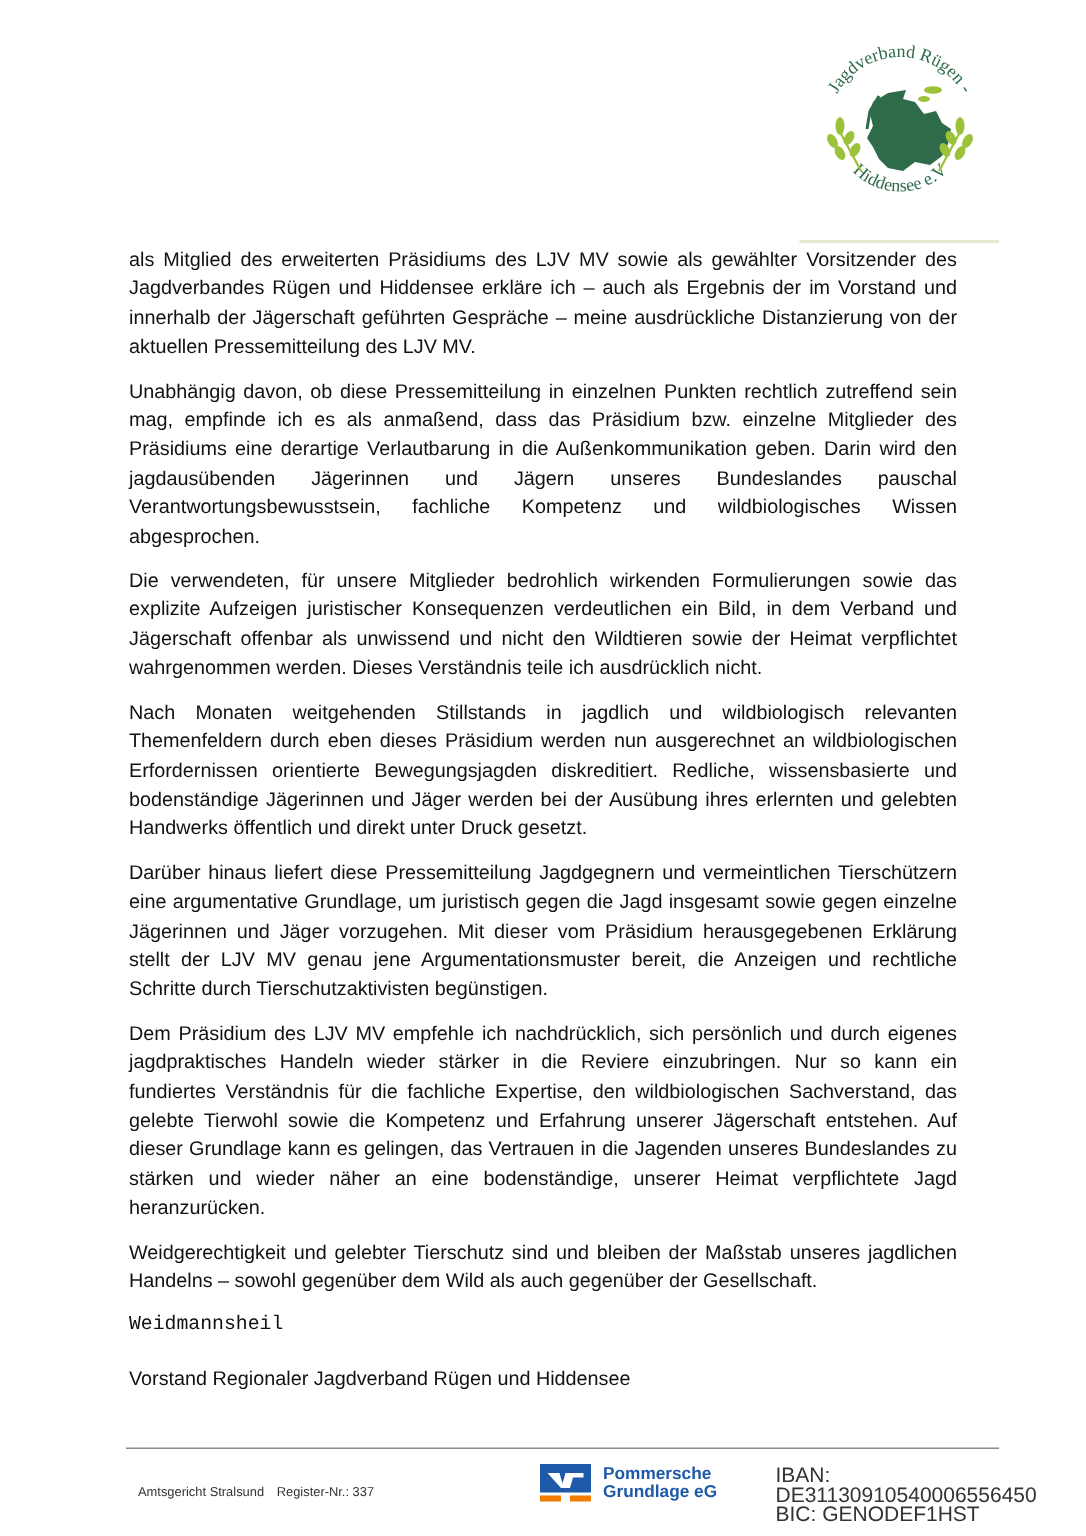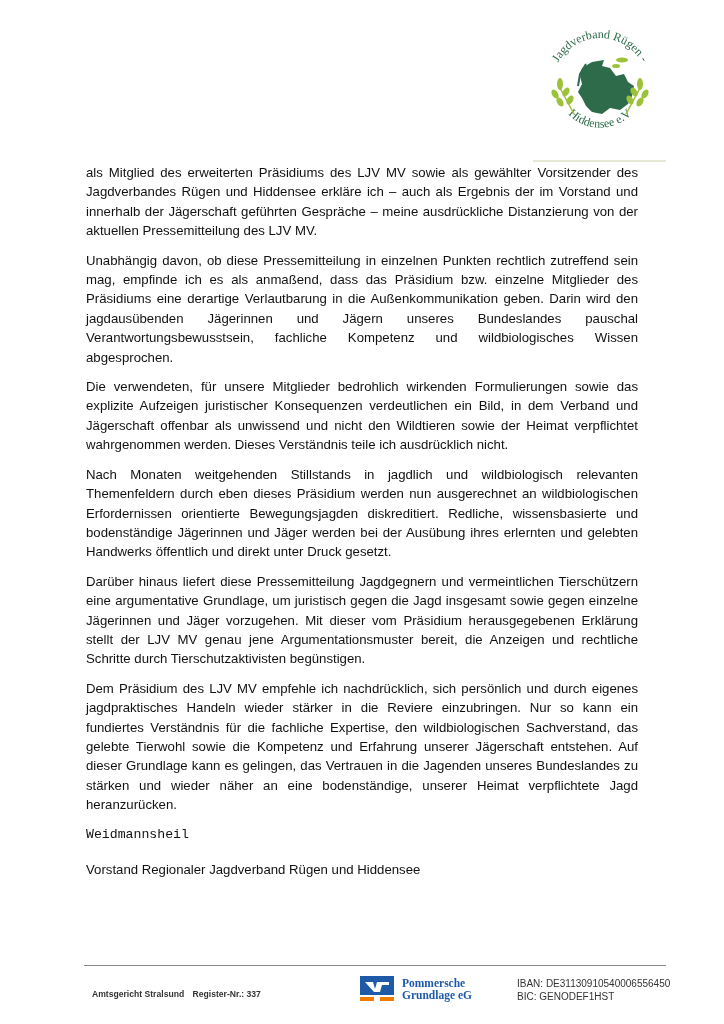--- a/index.html
+++ b/index.html
@@ -70,6 +70,7 @@
   <p class="para">Nach Monaten weitgehenden Stillstands in jagdlich und wildbiologisch relevanten Themenfeldern durch eben dieses Präsidium werden nun ausgerechnet an wildbiologischen Erfordernissen orientierte Bewegungsjagden diskreditiert. Redliche, wissensbasierte und bodenständige Jägerinnen und Jäger werden bei der Ausübung ihres erlernten und gelebten Handwerks öffentlich und direkt unter Druck gesetzt.</p>
   <p class="para">Darüber hinaus liefert diese Pressemitteilung Jagdgegnern und vermeintlichen Tierschützern eine argumentative Grundlage, um juristisch gegen die Jagd insgesamt sowie gegen einzelne Jägerinnen und Jäger vorzugehen. Mit dieser vom Präsidium herausgegebenen Erklärung stellt der LJV MV genau jene Argumentationsmuster bereit, die Anzeigen und rechtliche Schritte durch Tierschutzaktivisten begünstigen.</p>
   <p class="para">Dem Präsidium des LJV MV empfehle ich nachdrücklich, sich persönlich und durch eigenes jagdpraktisches Handeln wieder stärker in die Reviere einzubringen. Nur so kann ein fundiertes Verständnis für die fachliche Expertise, den wildbiologischen Sachverstand, das gelebte Tierwohl sowie die Kompetenz und Erfahrung unserer Jägerschaft entstehen. Auf dieser Grundlage kann es gelingen, das Vertrauen in die Jagenden unseres Bundeslandes zu stärken und wieder näher an eine bodenständige, unserer Heimat verpflichtete Jagd heranzurücken.</p>
+  <p class="para">Weidgerechtigkeit und gelebter Tierschutz sind und bleiben der Maßstab unseres jagdlichen Handelns – sowohl gegenüber dem Wild als auch gegenüber der Gesellschaft.</p>
   <p class="closing">Weidmannsheil</p>
   <p class="org">Vorstand Regionaler Jagdverband Rügen und Hiddensee</p>
 

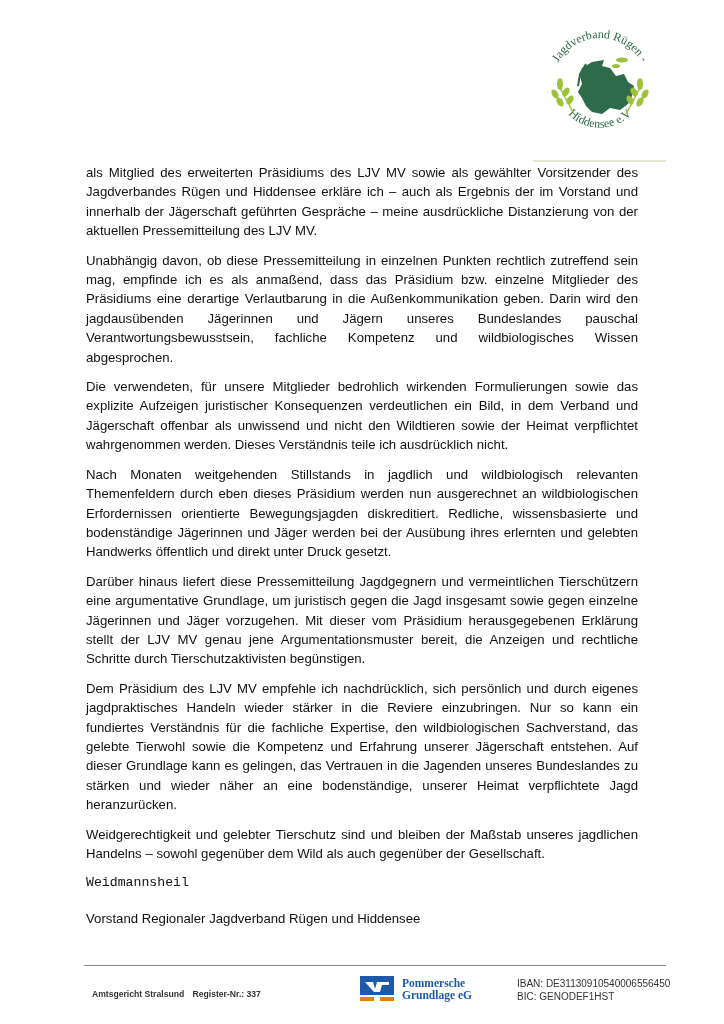--- a/index.html
+++ b/index.html
@@ -16,7 +16,7 @@
   .foot-rule { position: absolute; left: 84px; top: 965px; width: 582px; height: 1px; background: #8a8a8a; }
   .foot-left { position: absolute; left: 92px; top: 989px; font-size: 8.6px; color: #333; font-weight: bold; }
   .foot-left span + span { margin-left: 6px; }
-  .bank { position: absolute; left: 360px; top: 976px; display: flex; align-items: center; font-family: Liberation Serif, serif; }
+  .bank { position: absolute; left: 360px; top: 976px; display: flex; align-items: center; }
   .bank-logo { width: 34px; height: 26px; position: relative; }
   .bank-name { margin-left: 8px; font-weight: bold; font-size: 11.5px; line-height: 12px; color: #1e5aa8; }
   .bank-info { position: absolute; left: 517px; top: 977px; font-size: 10px; line-height: 13px; color: #333; }

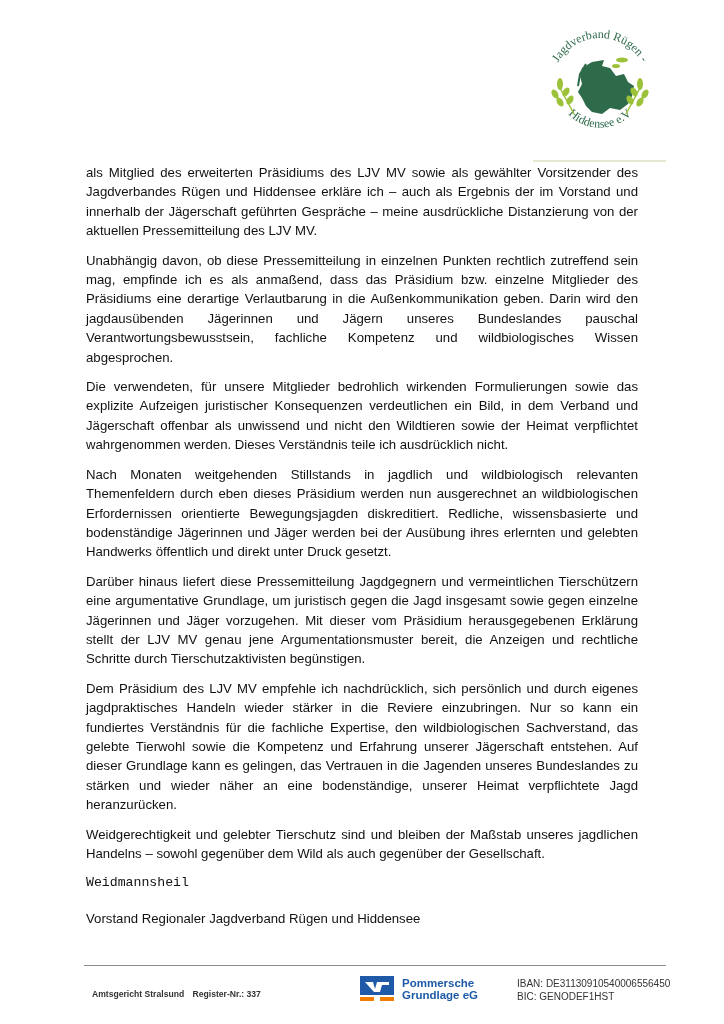--- a/index.html
+++ b/index.html
@@ -19,7 +19,7 @@
   .bank { position: absolute; left: 360px; top: 976px; display: flex; align-items: center; }
   .bank-logo { width: 34px; height: 26px; position: relative; }
   .bank-name { margin-left: 8px; font-weight: bold; font-size: 11.5px; line-height: 12px; color: #1e5aa8; }
-  .bank-info { position: absolute; left: 517px; top: 977px; font-size: 10px; line-height: 13px; color: #333; }
+  .bank-info { position: absolute; left: 517px; top: 977px; font-size: 14px; line-height: 13px; color: #333; }
 </style>
 </head>
 <body>

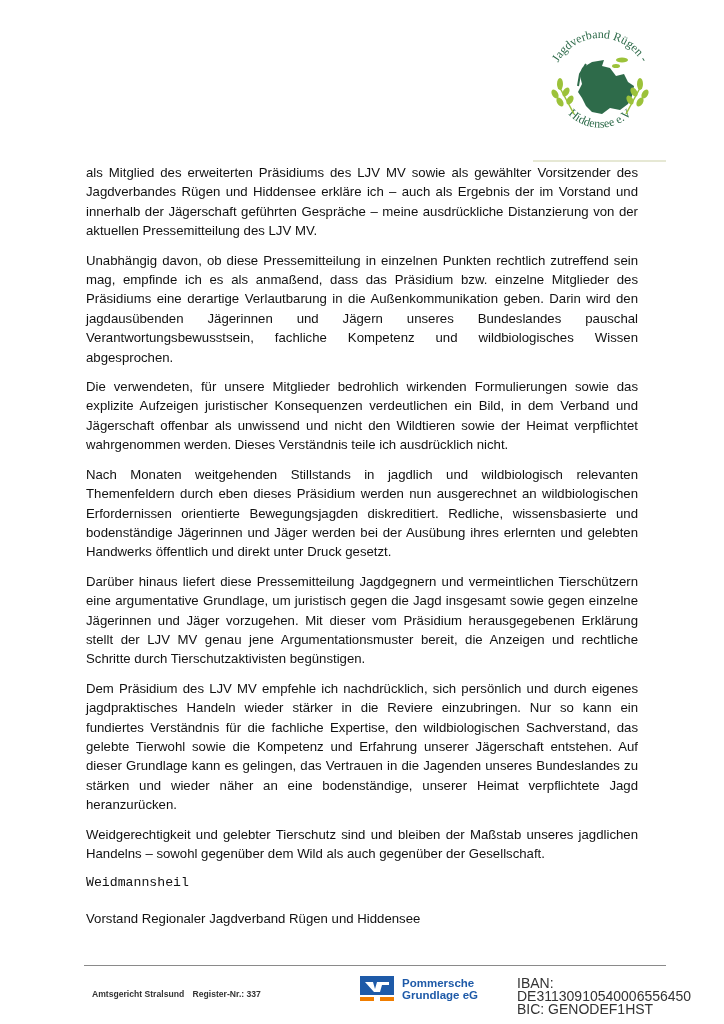--- a/index.html
+++ b/index.html
@@ -14,7 +14,7 @@
   .closing { margin: 0 0 16px 0; font-family: Liberation Mono, monospace; }
   .org { margin: 0 0 35px 0; }
   .foot-rule { position: absolute; left: 84px; top: 965px; width: 582px; height: 1px; background: #8a8a8a; }
-  .foot-left { position: absolute; left: 92px; top: 989px; font-size: 8.6px; color: #333; font-weight: bold; }
+  .foot-left { position: absolute; left: 92px; top: 989px; font-size: 8.6px; color: #333; }
   .foot-left span + span { margin-left: 6px; }
   .bank { position: absolute; left: 360px; top: 976px; display: flex; align-items: center; }
   .bank-logo { width: 34px; height: 26px; position: relative; }

